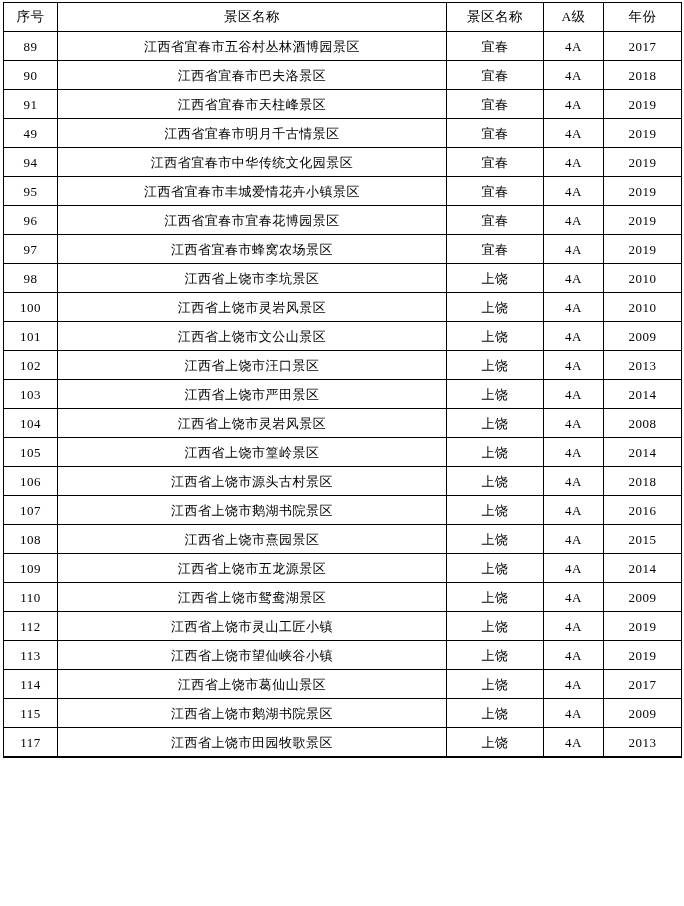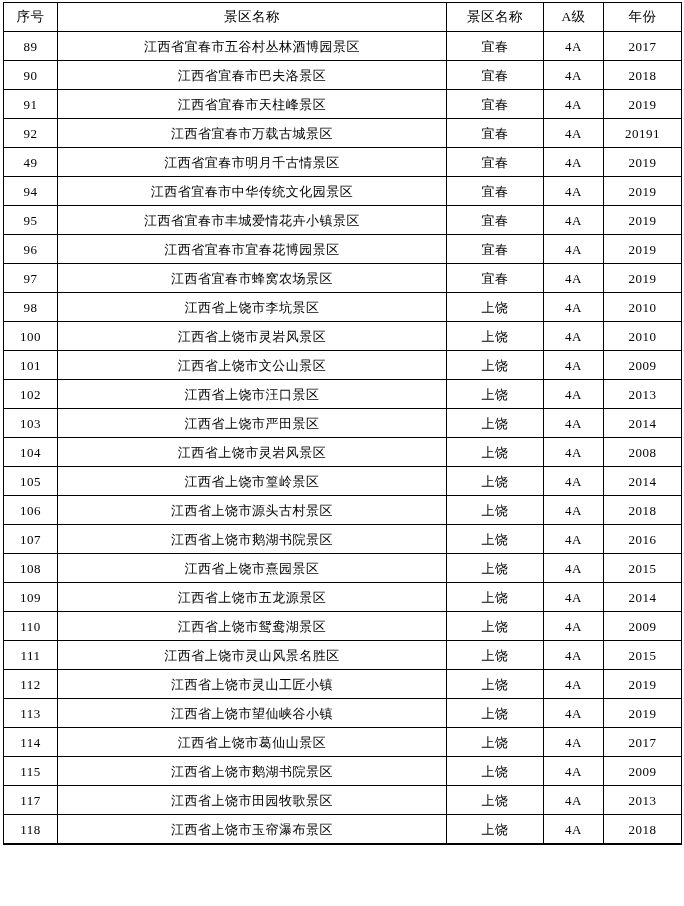--- a/index.html
+++ b/index.html
@@ -97,13 +97,6 @@
     <td class="cell-year">2019</td>
   </tr>
         <tr>
-    <td class="cell-index">92</td>
-    <td class="cell-name">江西省宜春市万载古城景区</td>
-    <td class="cell-region">宜春</td>
-    <td class="cell-grade">4A</td>
-    <td class="cell-year">20191</td>
-  </tr>
-        <tr>
     <td class="cell-index">49</td>
     <td class="cell-name">江西省宜春市明月千古情景区</td>
     <td class="cell-region">宜春</td>

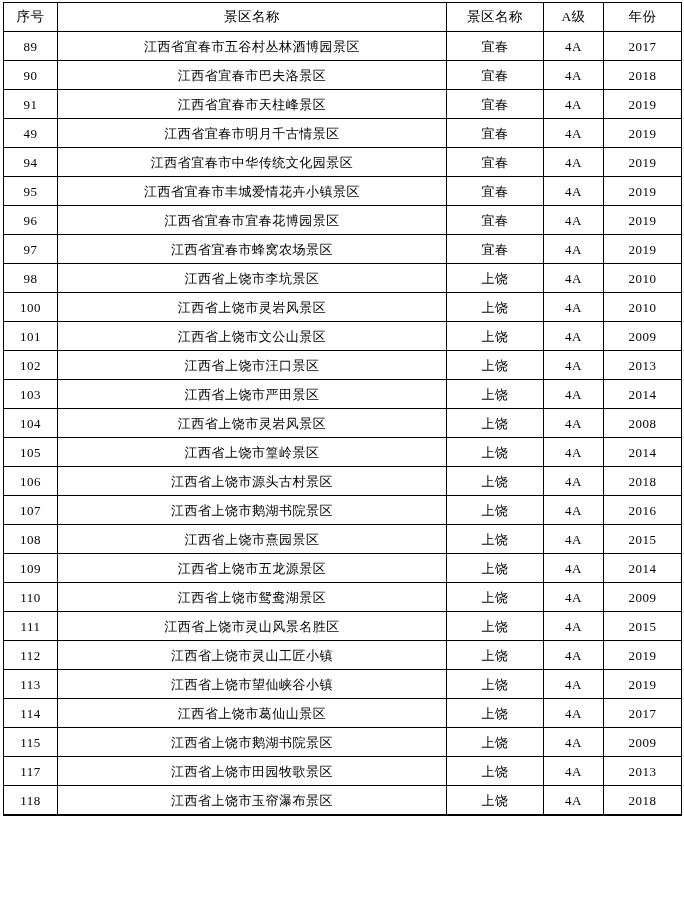--- a/index.html
+++ b/index.html
@@ -216,13 +216,6 @@
     <td class="cell-year">2009</td>
   </tr>
         <tr>
-    <td class="cell-index">111</td>
-    <td class="cell-name">江西省上饶市灵山风景名胜区</td>
-    <td class="cell-region">上饶</td>
-    <td class="cell-grade">4A</td>
-    <td class="cell-year">2015</td>
-  </tr>
-        <tr>
     <td class="cell-index">112</td>
     <td class="cell-name">江西省上饶市灵山工匠小镇</td>
     <td class="cell-region">上饶</td>

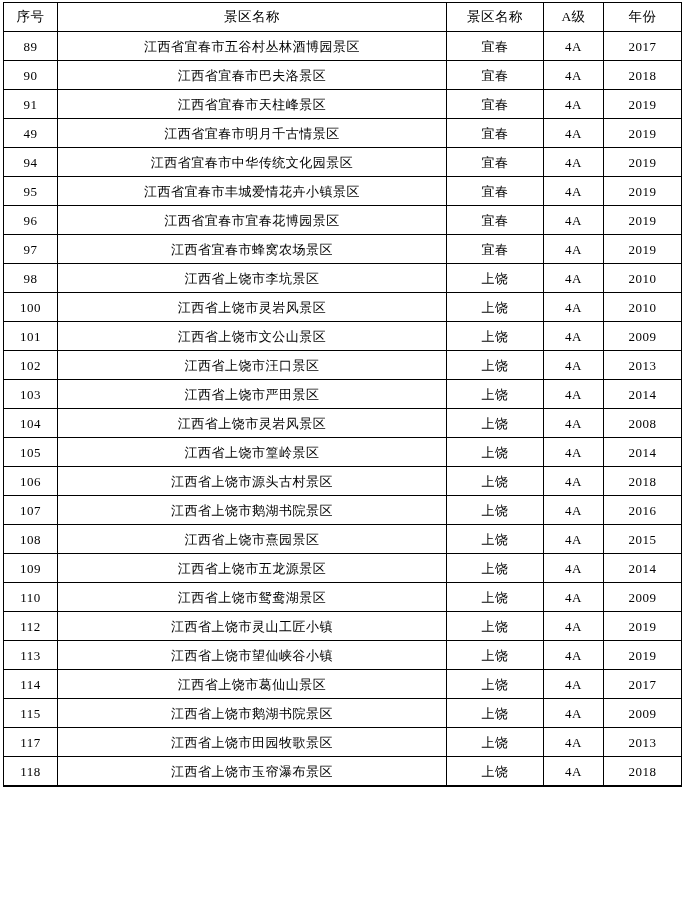--- a/index.html
+++ b/index.html
@@ -250,13 +250,6 @@
     <td class="cell-grade">4A</td>
     <td class="cell-year">2013</td>
   </tr>
-        <tr>
-    <td class="cell-index">118</td>
-    <td class="cell-name">江西省上饶市玉帘瀑布景区</td>
-    <td class="cell-region">上饶</td>
-    <td class="cell-grade">4A</td>
-    <td class="cell-year">2018</td>
-  </tr>
       </tbody>
   </table>
 </div>

